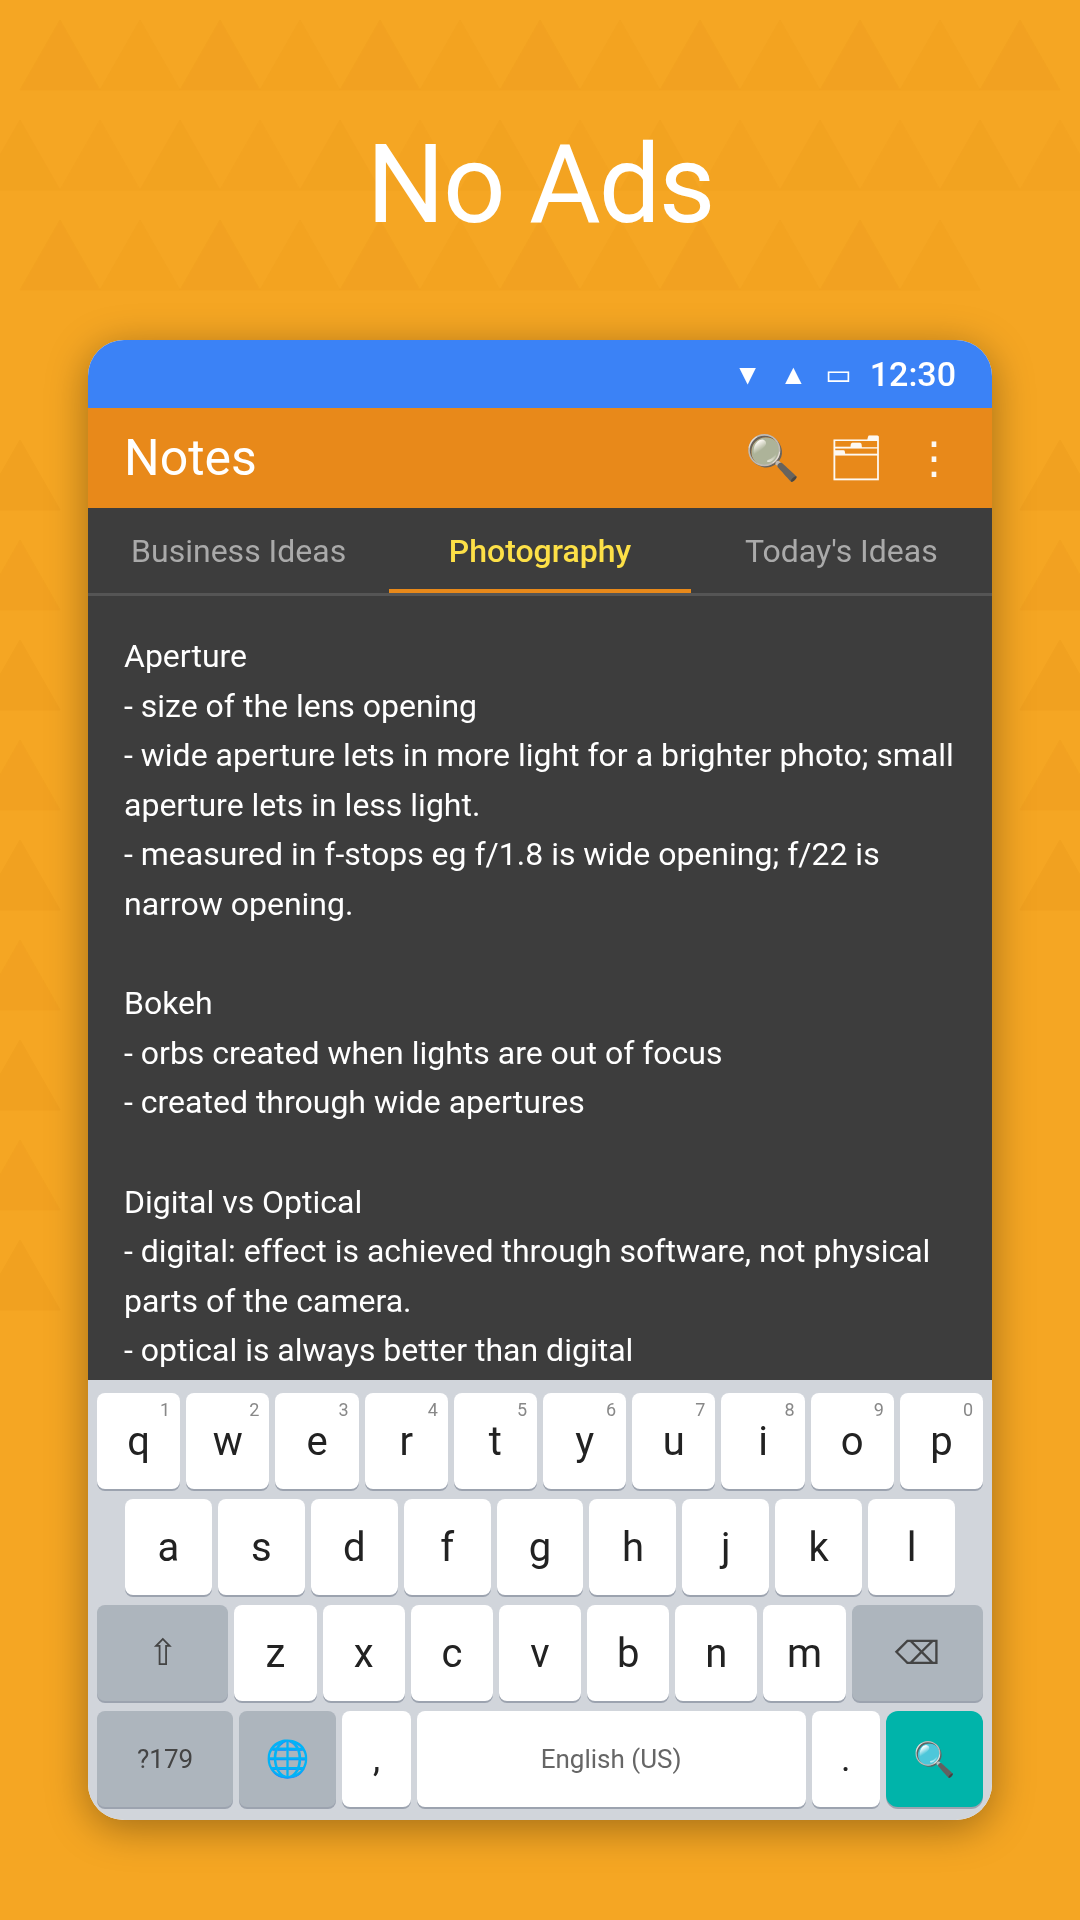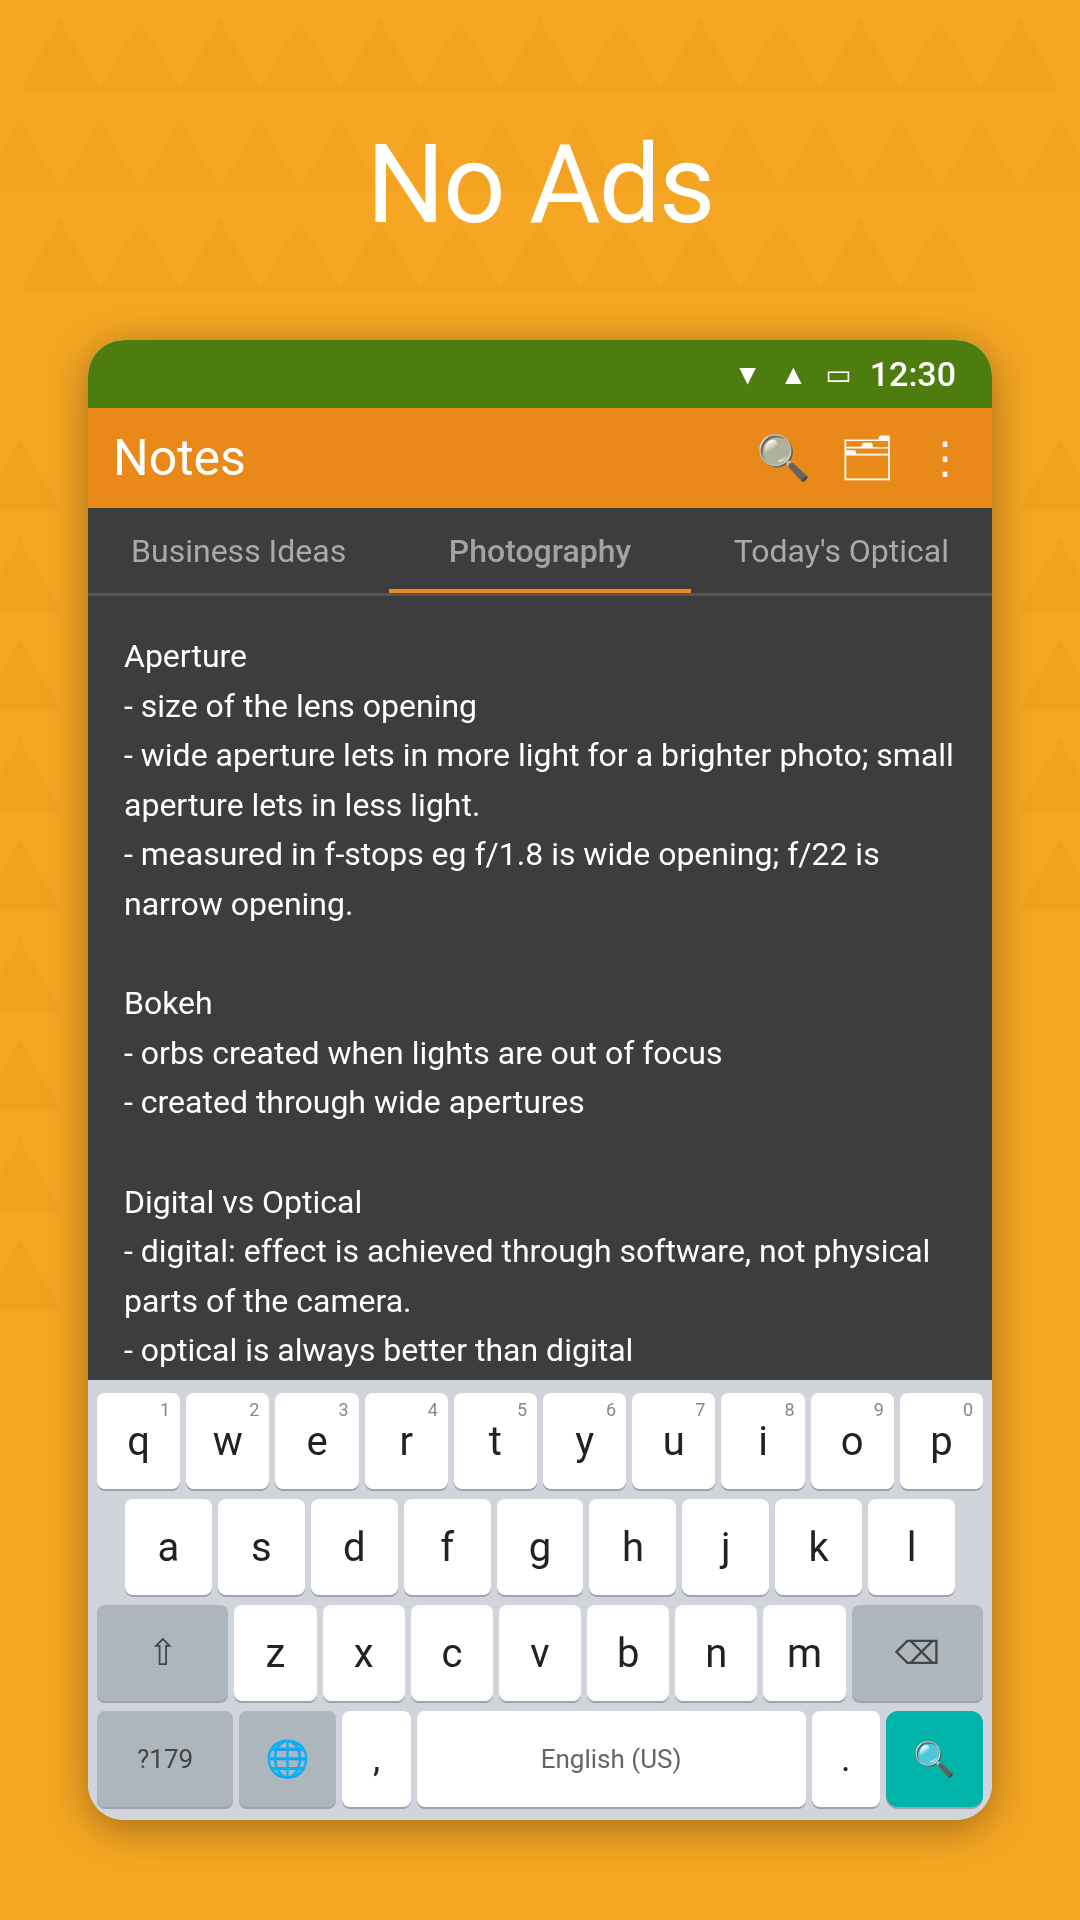--- a/index.html
+++ b/index.html
@@ -57,7 +57,7 @@
 
     
     .status-bar {
-      background: #4d7c0f;
+      background: #3b82f6;
       height: 68px;
       display: flex;
       align-items: center;

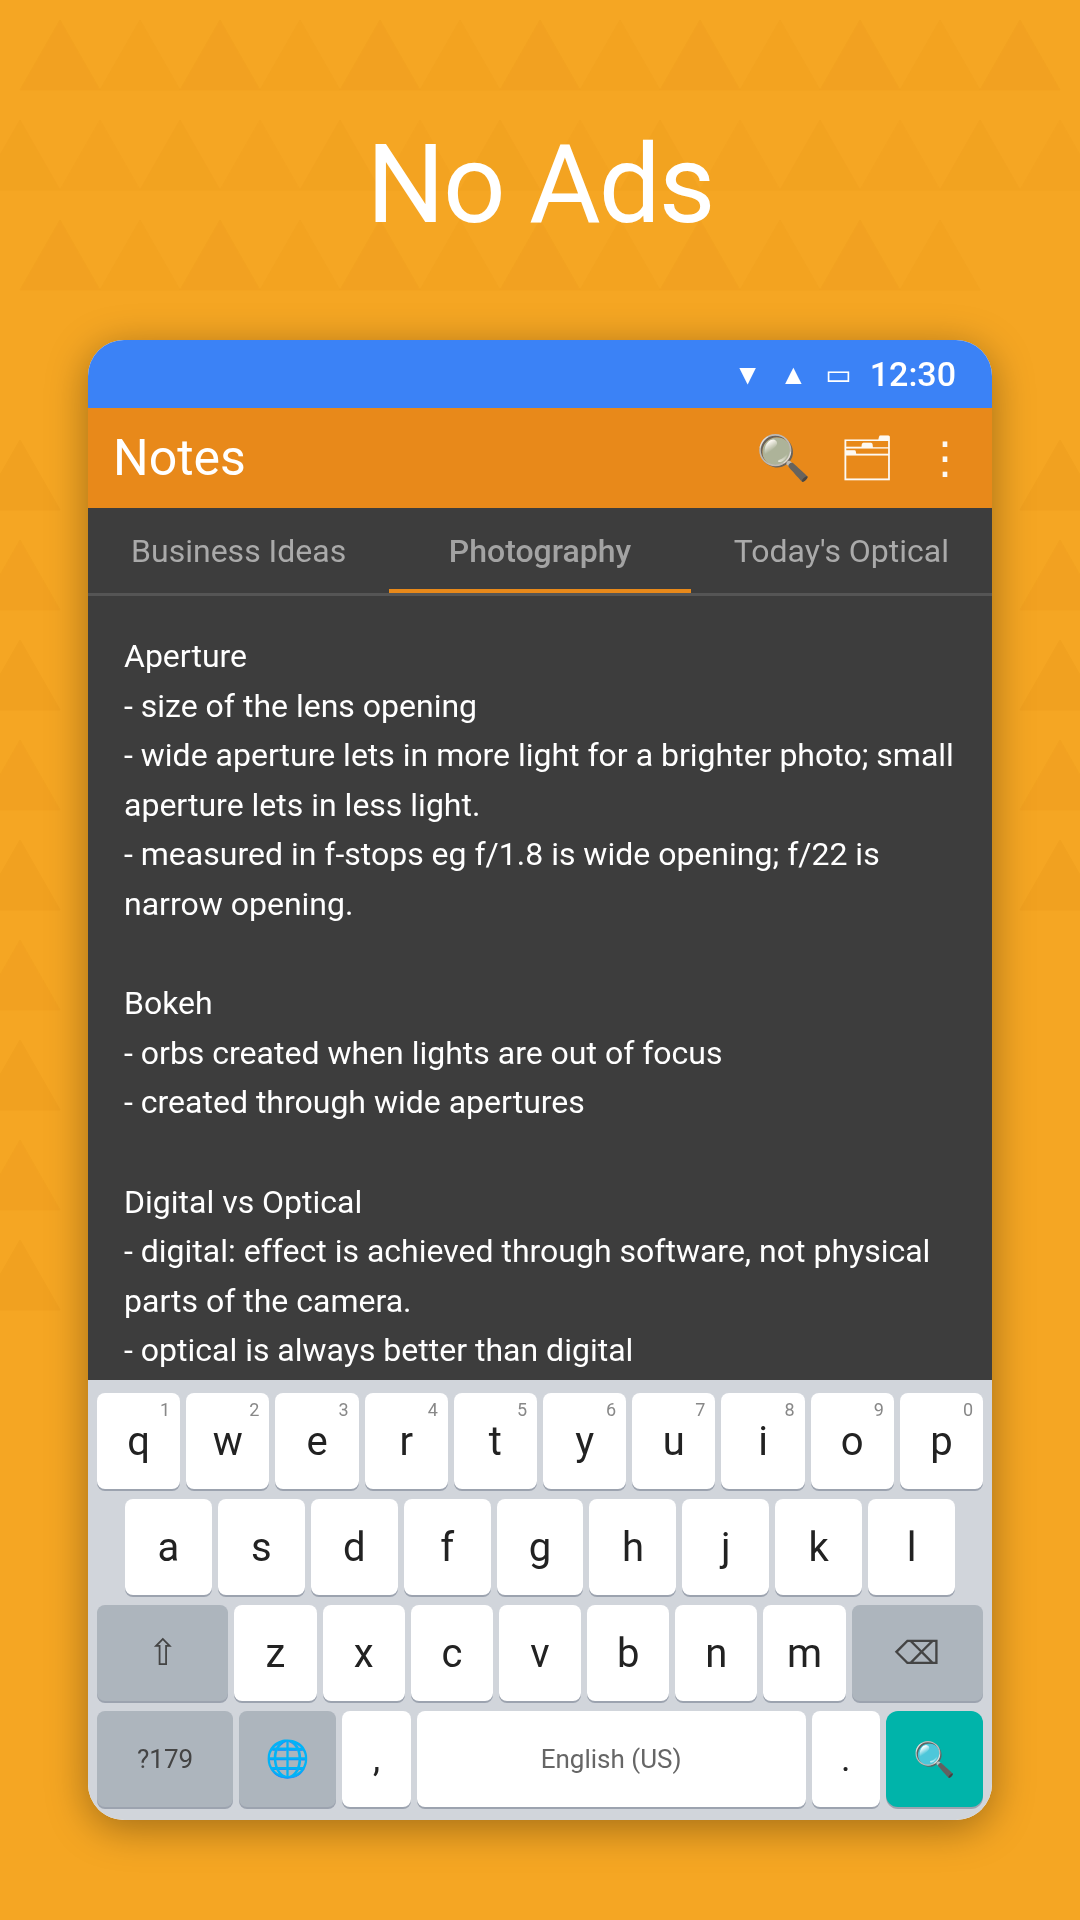--- a/index.html
+++ b/index.html
@@ -85,7 +85,7 @@
       height: 100px;
       display: flex;
       align-items: center;
-      padding: 0 25px;
+      padding: 0 36px;
       gap: 28px;
       flex-shrink: 0;
     }

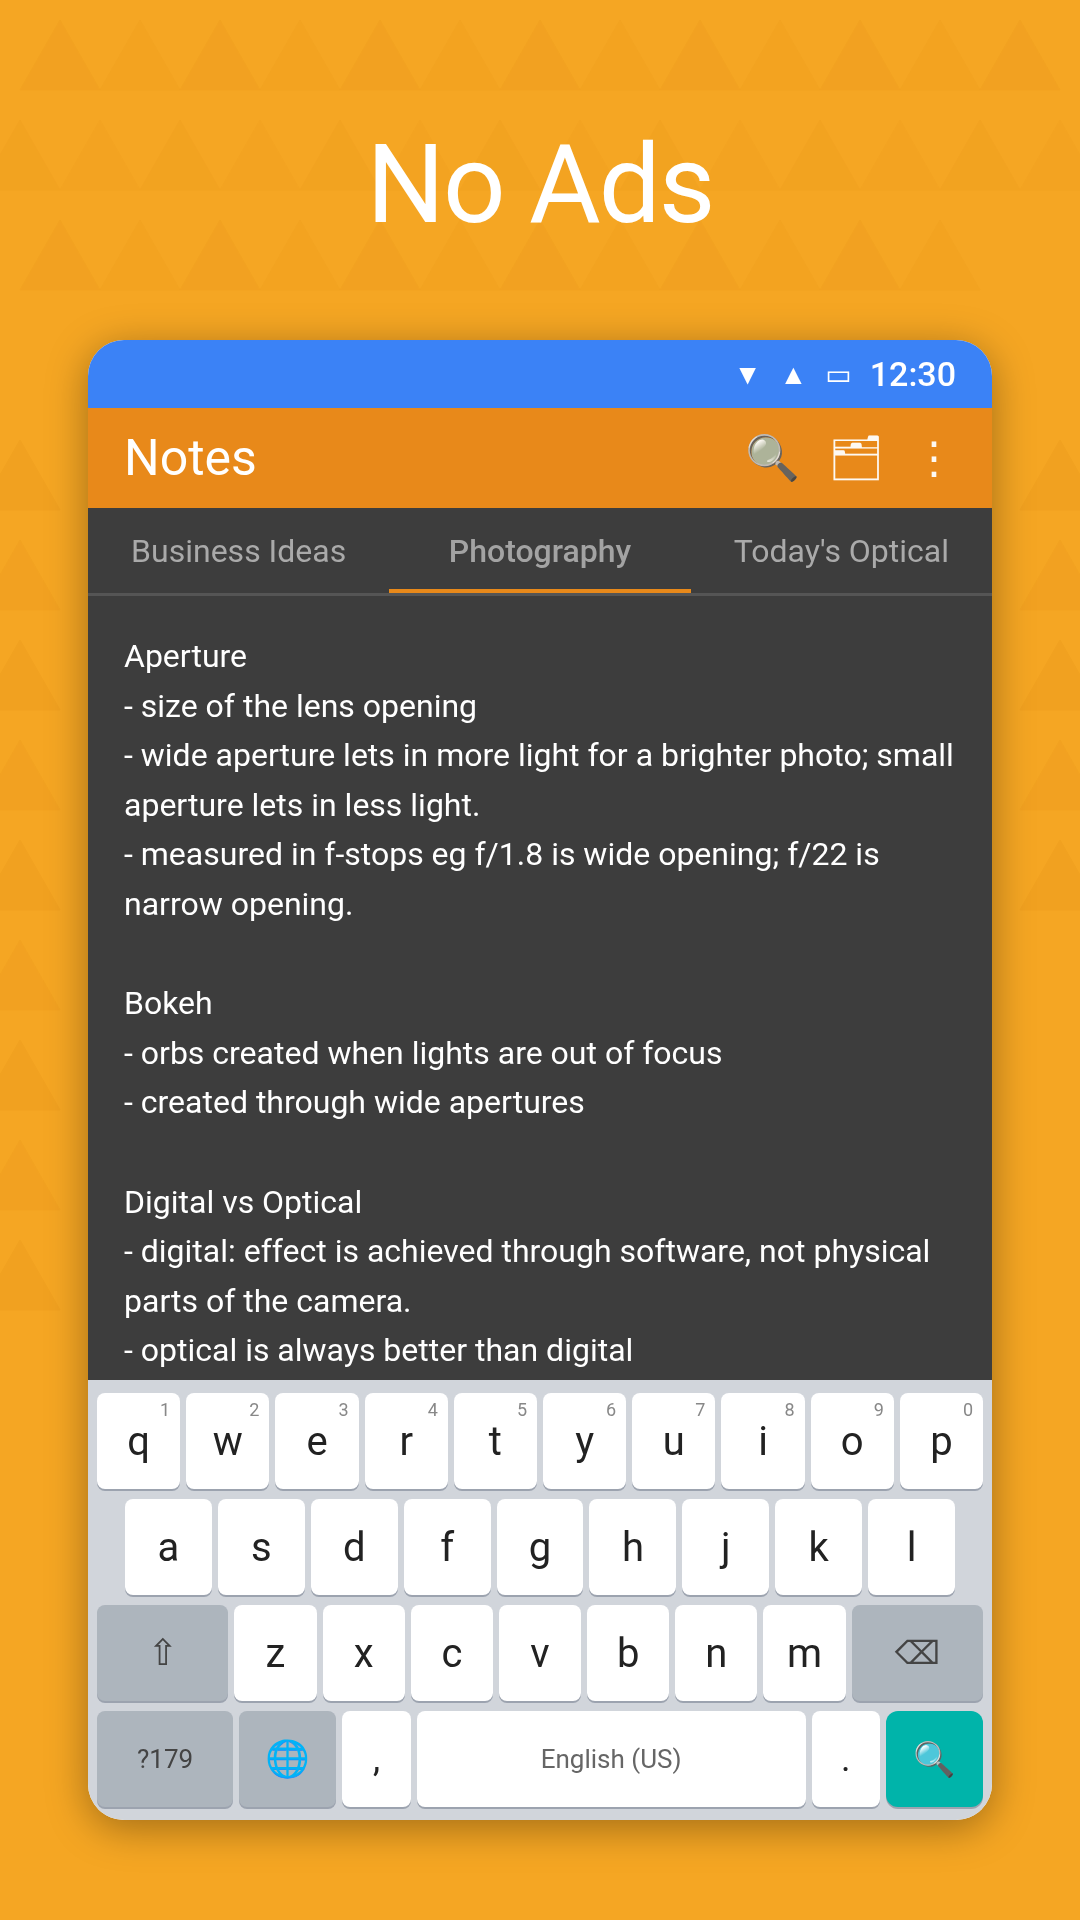--- a/index.html
+++ b/index.html
@@ -129,7 +129,7 @@
     }
 
     .tab.active {
-      color: #a3a3a3;
+      color: #fde047;
       font-weight: 500;
     }
 

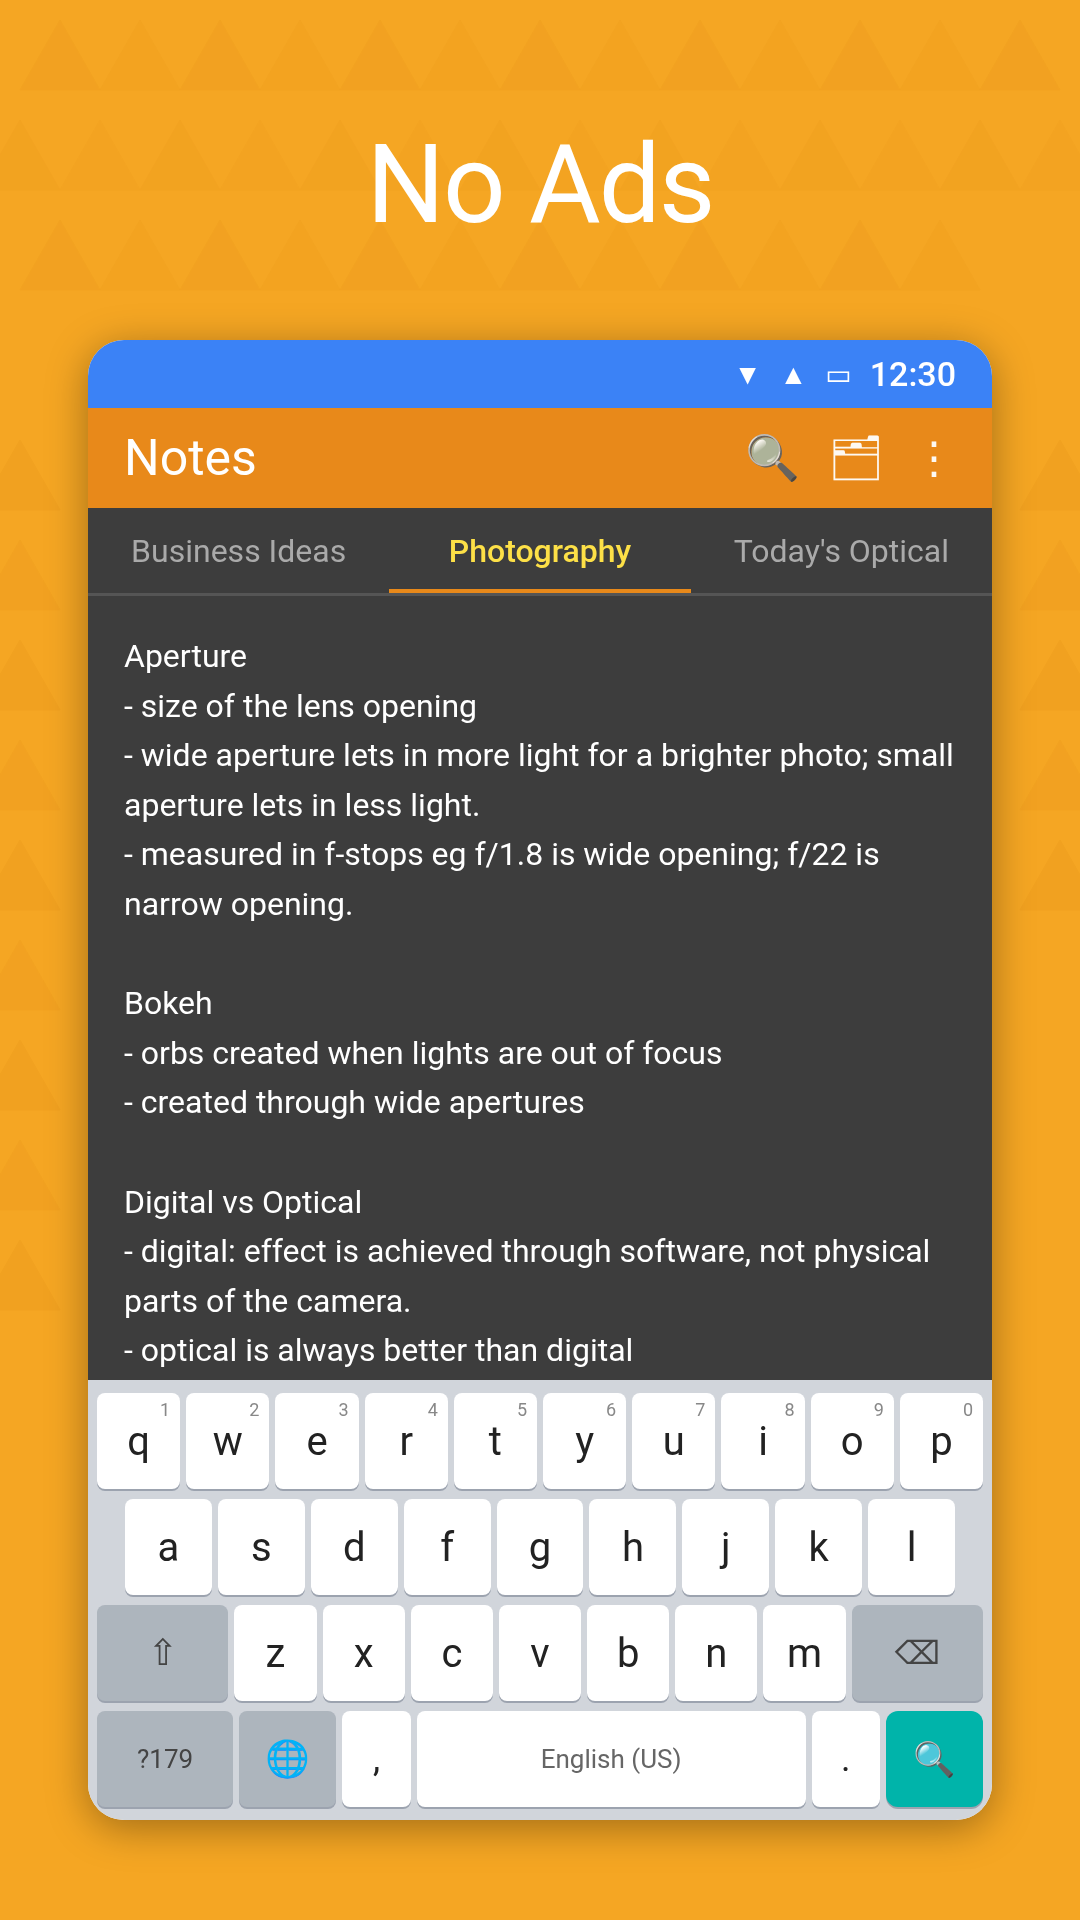--- a/index.html
+++ b/index.html
@@ -331,7 +331,7 @@
       <span>Photography</span>
     </div>
     <div class="tab">
-      <span>Today's Optical</span>
+      <span>Today's Ideas</span>
     </div>
   </div>
 

